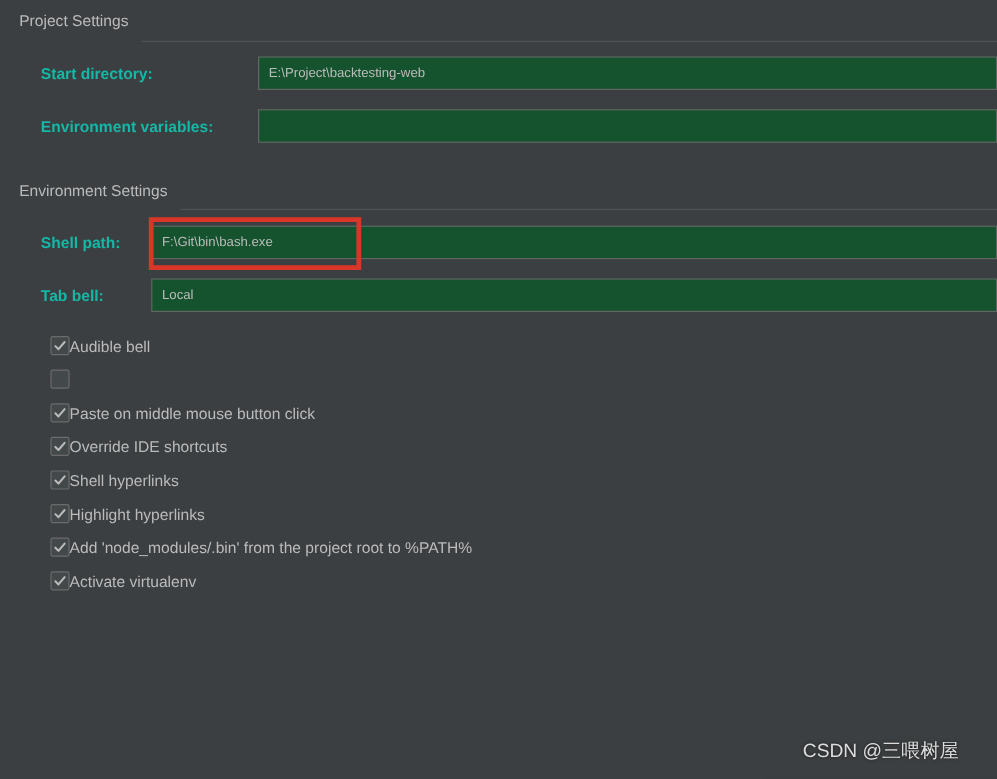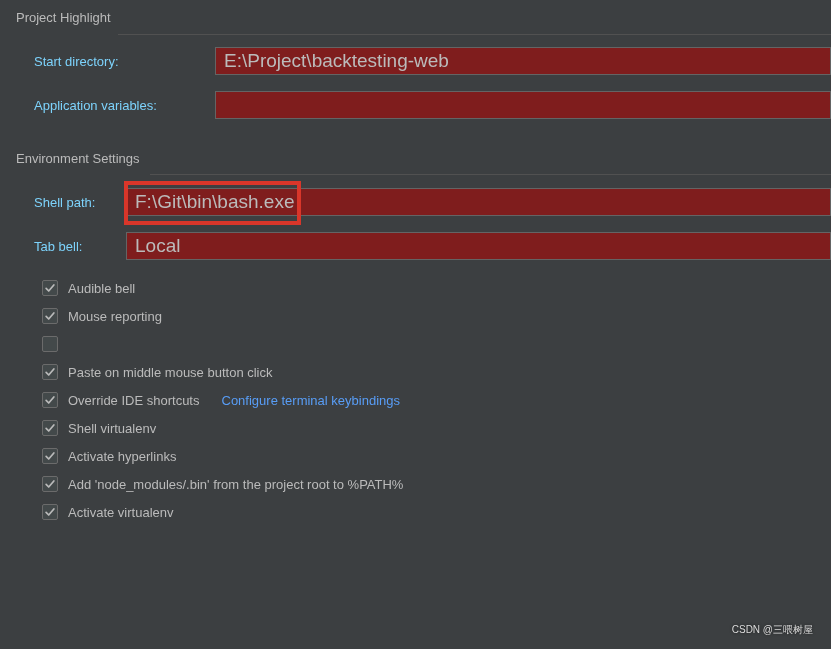--- a/index.html
+++ b/index.html
@@ -91,7 +91,7 @@
 </head>
 <body>
 
-<div class="section-title">Project Highlight</div>
+<div class="section-title">Project Settings</div>
 <div class="divider-line" style="top:34px; left:118px;"></div>
 
 <div class="form-row" style="padding-top:14px;">

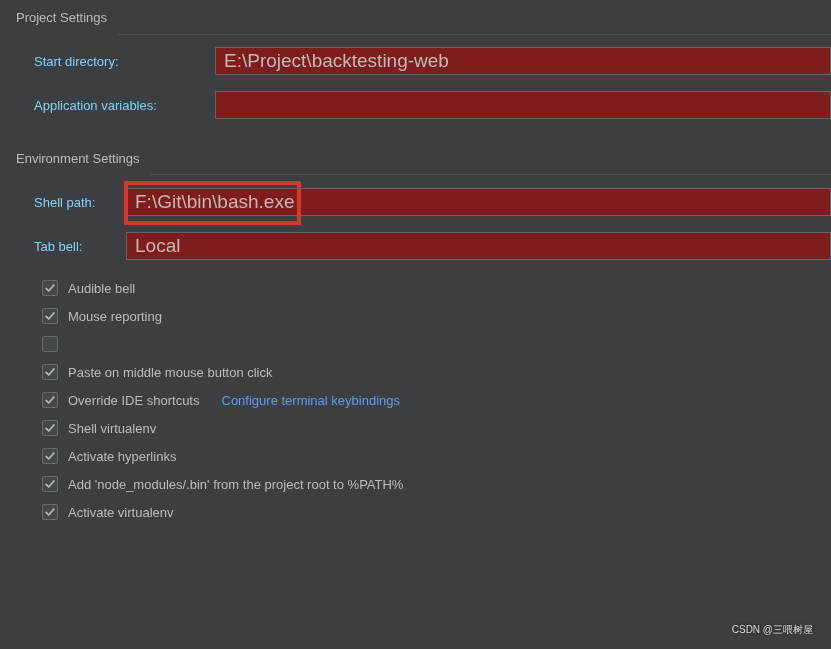--- a/index.html
+++ b/index.html
@@ -31,8 +31,9 @@
     gap: 6px;
   }
   .form-label {
-    color: #7dd3fc;
+    color: #14b8a6;
     white-space: nowrap;
+    font-weight: bold;
   }
   .text-input {
     background: #7f1d1d;

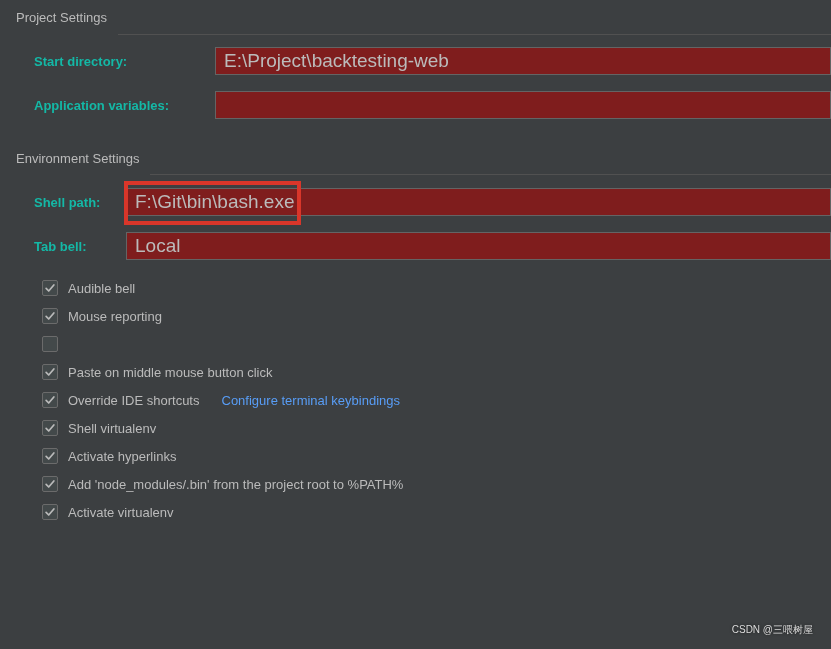--- a/index.html
+++ b/index.html
@@ -36,13 +36,13 @@
     font-weight: bold;
   }
   .text-input {
-    background: #7f1d1d;
+    background: #14532d;
     border: 1px solid #646464;
     color: #bbbbbb;
     height: 28px;
     padding: 0 8px;
     font-family: inherit;
-    font-size: 19px;
+    font-size: 11px;
     flex: 1;
     outline: none;
   }

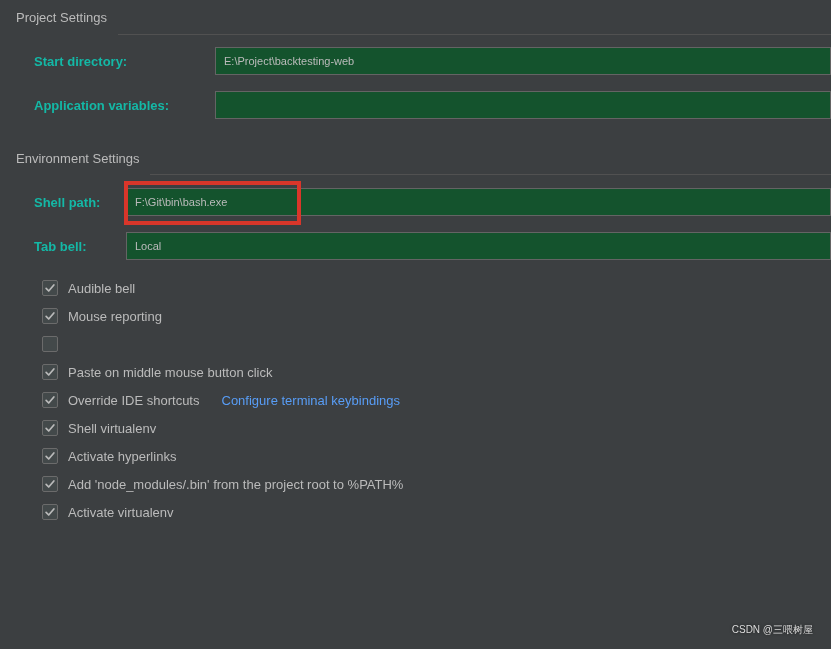--- a/index.html
+++ b/index.html
@@ -101,7 +101,7 @@
 </div>
 
 <div class="form-row">
-  <span class="form-label" style="width:175px;">Application variables:</span>
+  <span class="form-label" style="width:175px;">Environment variables:</span>
   <input class="text-input" type="text" value="" style="">
 </div>
 

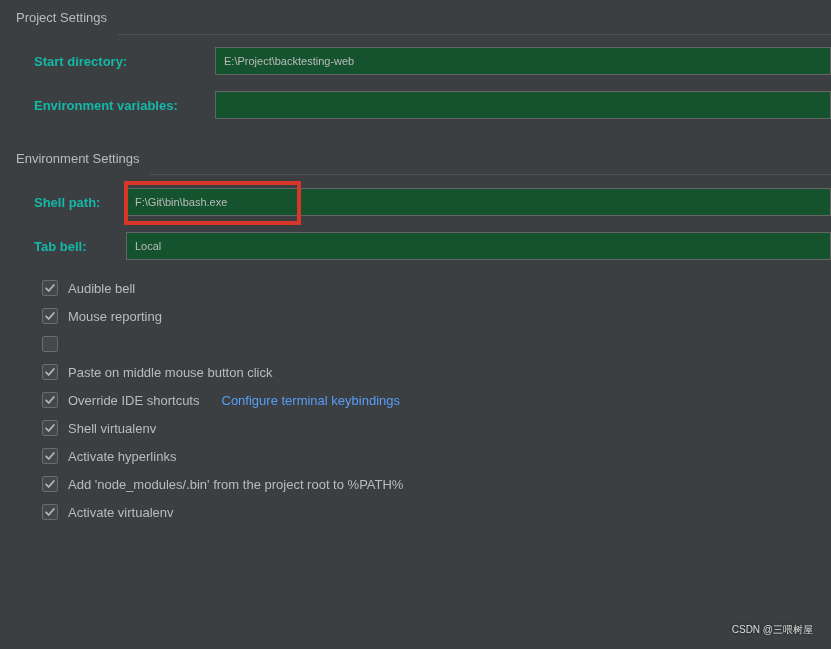--- a/index.html
+++ b/index.html
@@ -56,7 +56,6 @@
     display: flex;
     align-items: center;
     padding: 6px 12px 6px 42px;
-    gap: 10px;
   }
   .checkbox {
     width: 16px;

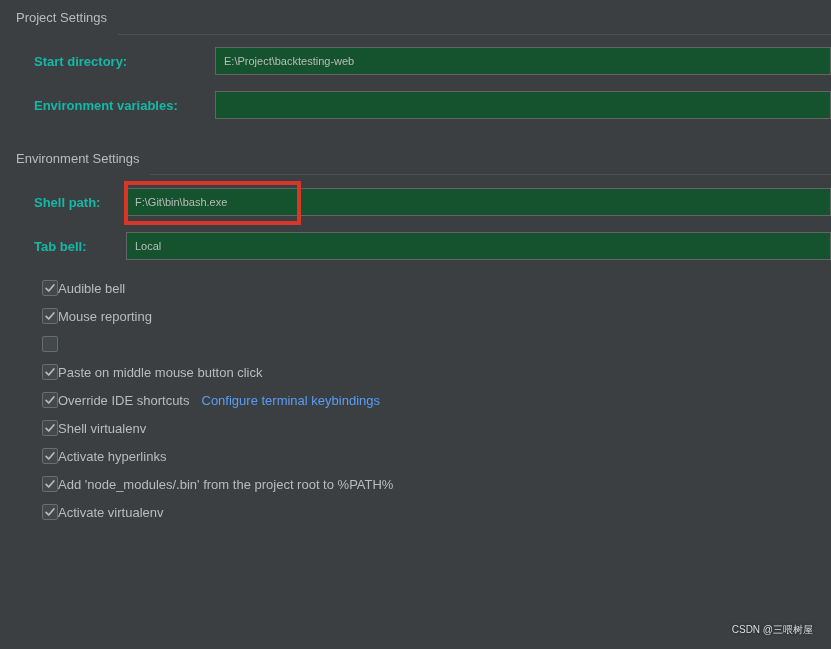--- a/index.html
+++ b/index.html
@@ -129,14 +129,6 @@
       <span class="check-label">Audible bell</span>
     </div>
     <div class="checkbox-row">
-      <span class="checkbox checked">
-        <svg viewBox="0 0 14 14">
-          <path d="M2.5 7.5 L5.5 10.5 L11.5 3.5" stroke="#bababa" stroke-width="2" fill="none" stroke-linecap="round" stroke-linejoin="round"></path>
-        </svg>
-      </span>
-      <span class="check-label">Mouse reporting</span>
-    </div>
-    <div class="checkbox-row">
       <span class="checkbox"></span>
     </div>
     <div class="checkbox-row">

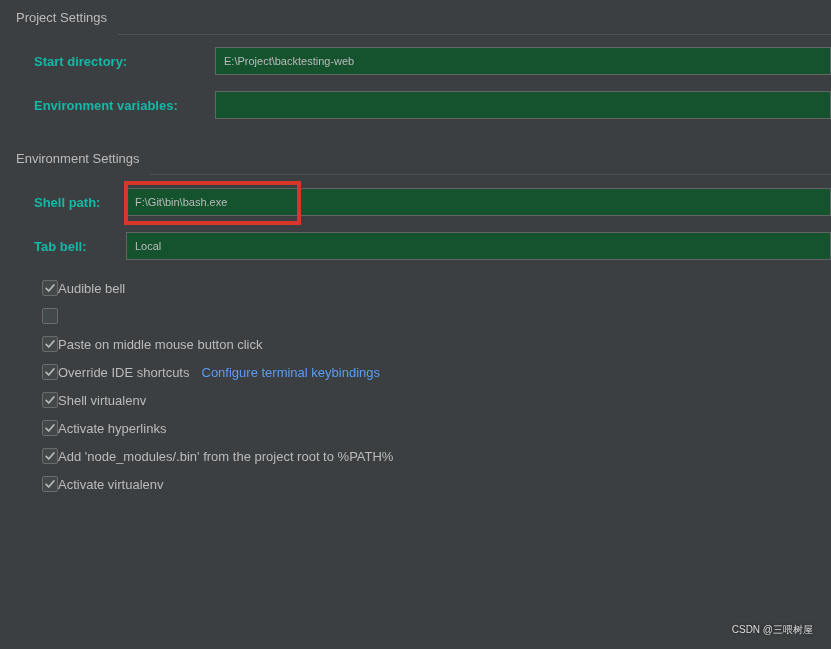--- a/index.html
+++ b/index.html
@@ -146,7 +146,6 @@
         </svg>
       </span>
       <span class="check-label">Override IDE shortcuts</span>
-      <span class="link">Configure terminal keybindings</span>
     </div>
     <div class="checkbox-row">
       <span class="checkbox checked">

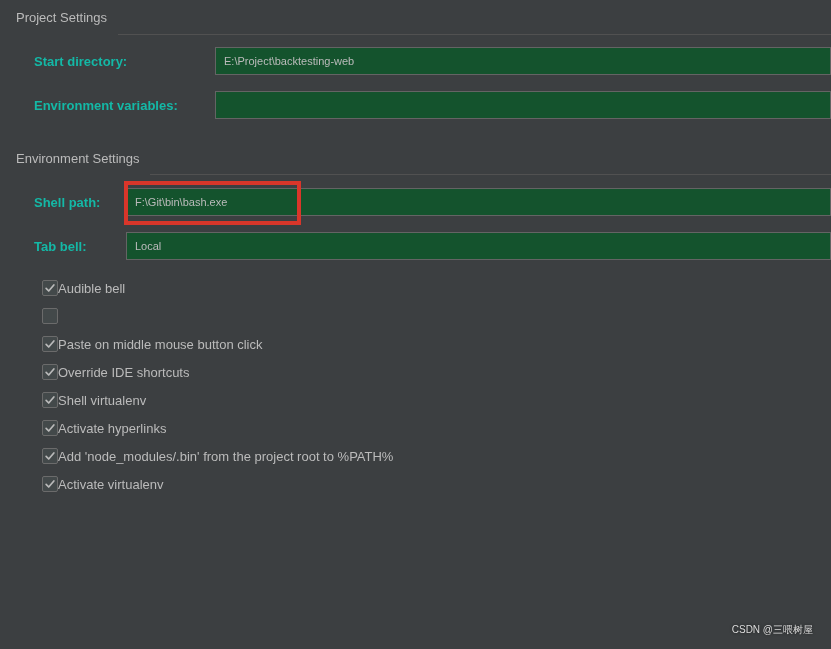--- a/index.html
+++ b/index.html
@@ -153,7 +153,7 @@
           <path d="M2.5 7.5 L5.5 10.5 L11.5 3.5" stroke="#bababa" stroke-width="2" fill="none" stroke-linecap="round" stroke-linejoin="round"></path>
         </svg>
       </span>
-      <span class="check-label">Shell virtualenv</span>
+      <span class="check-label">Shell hyperlinks</span>
     </div>
     <div class="checkbox-row">
       <span class="checkbox checked">

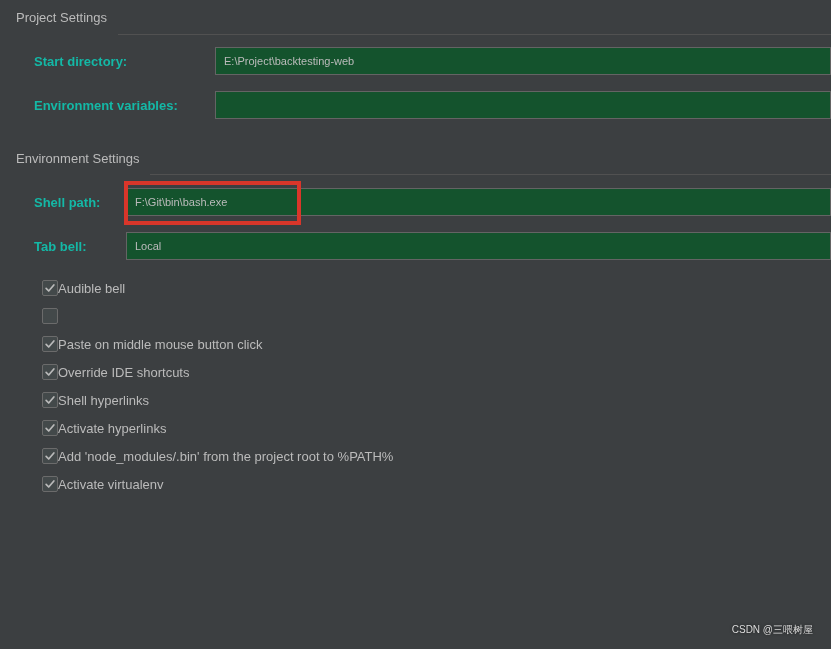--- a/index.html
+++ b/index.html
@@ -161,7 +161,7 @@
           <path d="M2.5 7.5 L5.5 10.5 L11.5 3.5" stroke="#bababa" stroke-width="2" fill="none" stroke-linecap="round" stroke-linejoin="round"></path>
         </svg>
       </span>
-      <span class="check-label">Activate hyperlinks</span>
+      <span class="check-label">Highlight hyperlinks</span>
     </div>
     <div class="checkbox-row">
       <span class="checkbox checked">

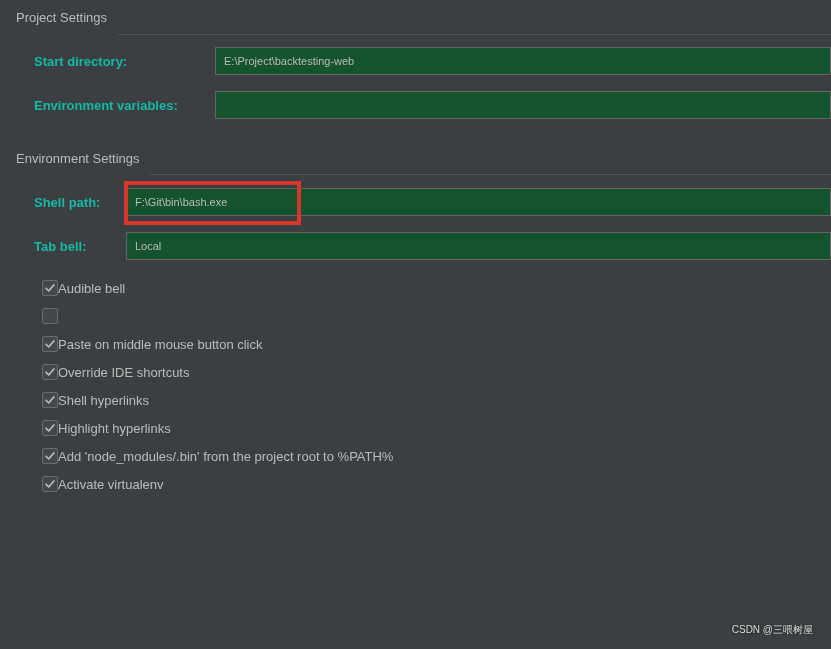--- a/index.html
+++ b/index.html
@@ -81,9 +81,9 @@
   .watermark {
     position: absolute;
     bottom: 12px;
-    right: 18px;
+    right: 32px;
     color: #dcdcdc;
-    font-size: 10px;
+    font-size: 16px;
     text-shadow: 0 0 3px rgba(0,0,0,0.6);
     font-family: "Microsoft YaHei", sans-serif;
   }

